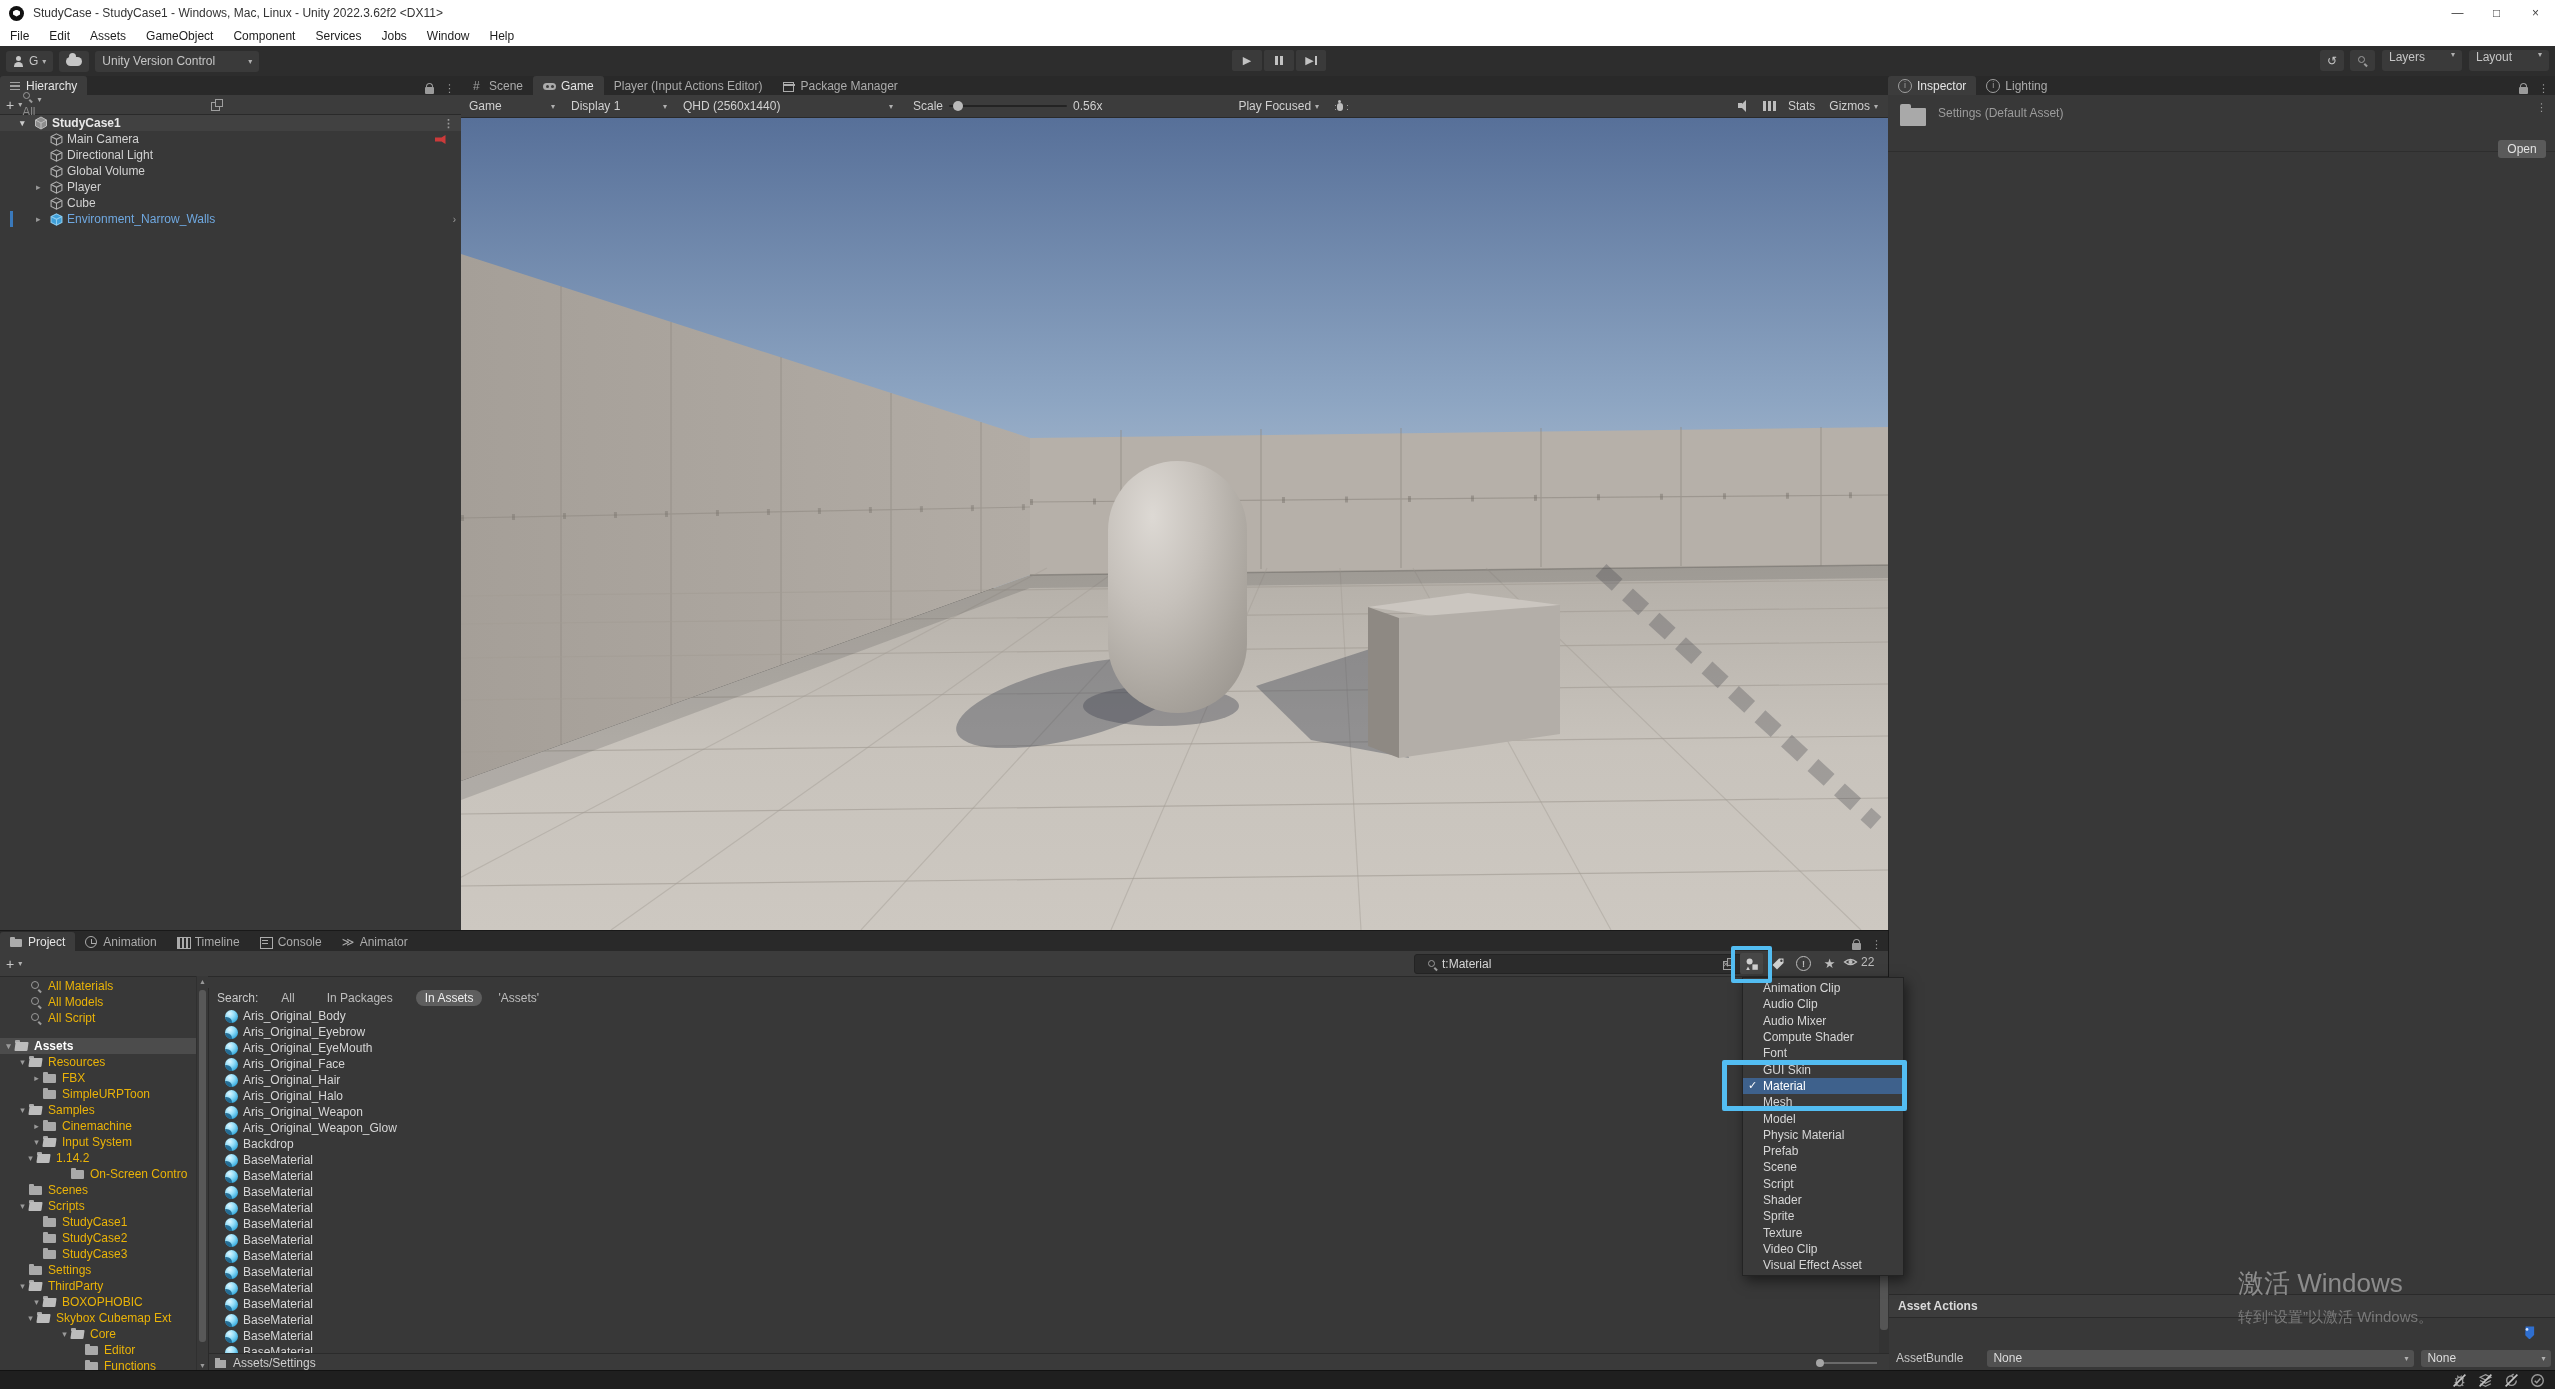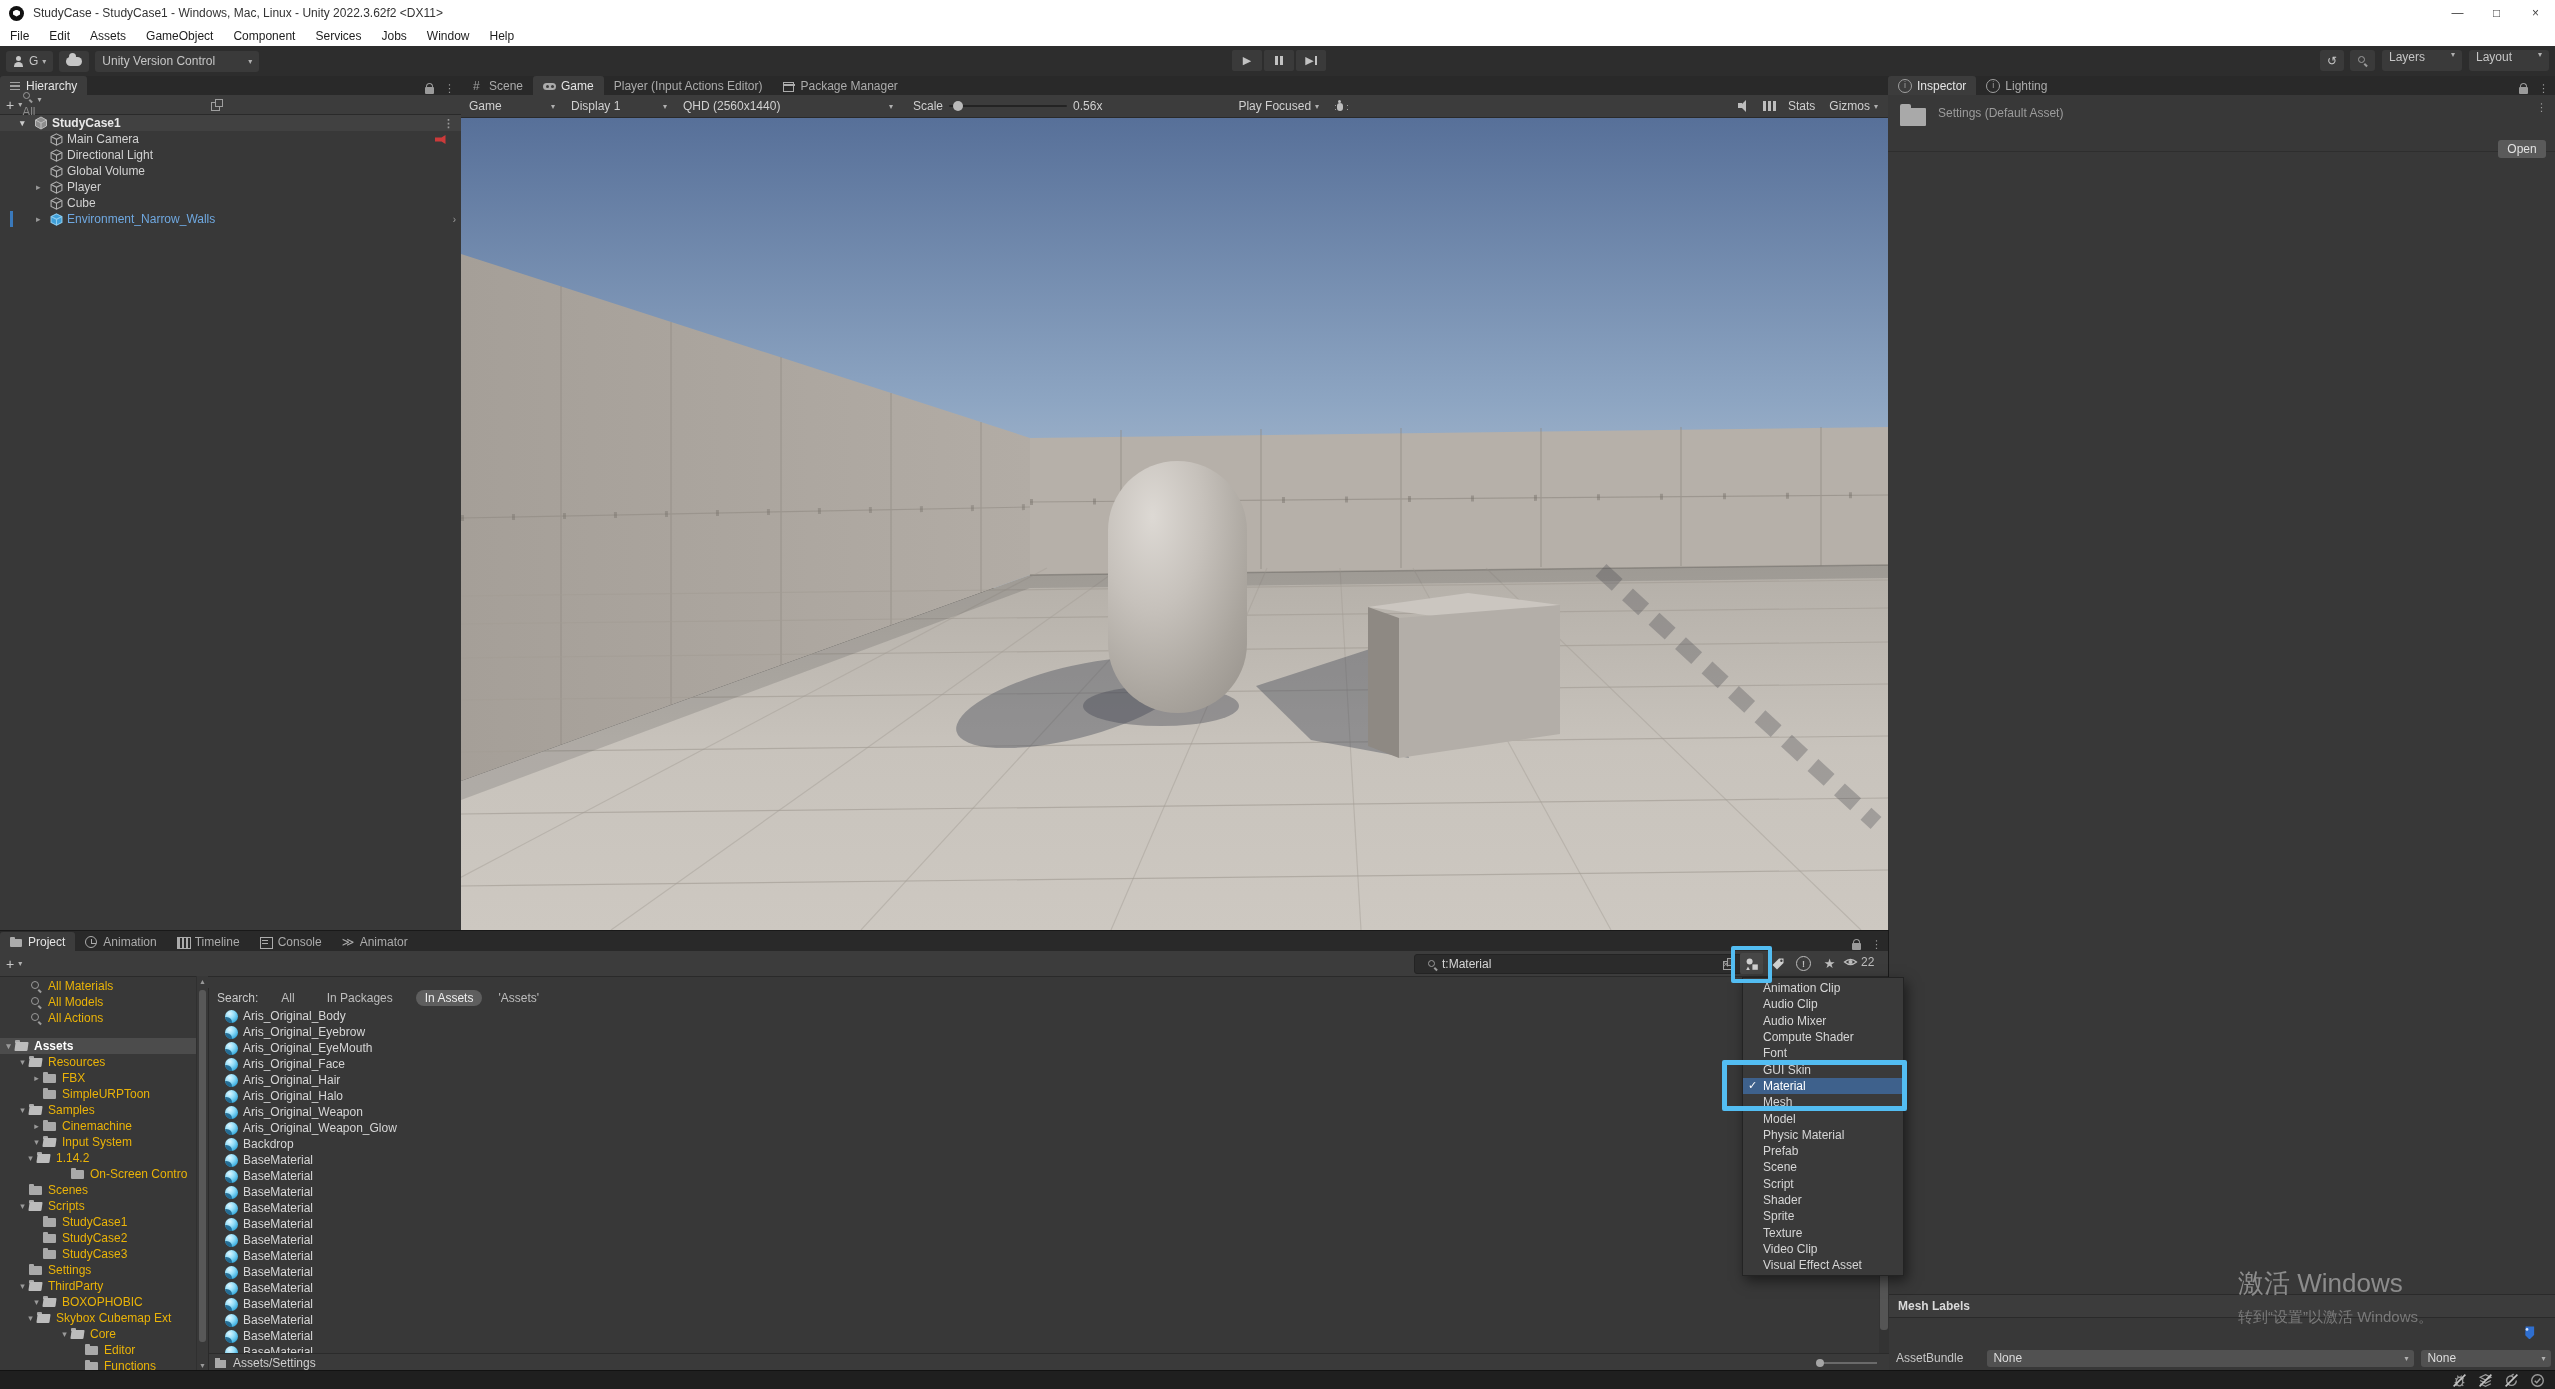--- a/index.html
+++ b/index.html
@@ -644,7 +644,7 @@
           <div class="trow" data-level="1" data-arrow="none" data-icon="search" data-sel="" data-gap="true">
             <span class="arr"></span>
             <span class="tico"></span>
-            <span>All Actions</span>
+            <span>All Script</span>
           </div>
 
           <div class="trow" data-level="0" data-arrow="expanded" data-icon="folder-open" data-sel="true" data-gap="">

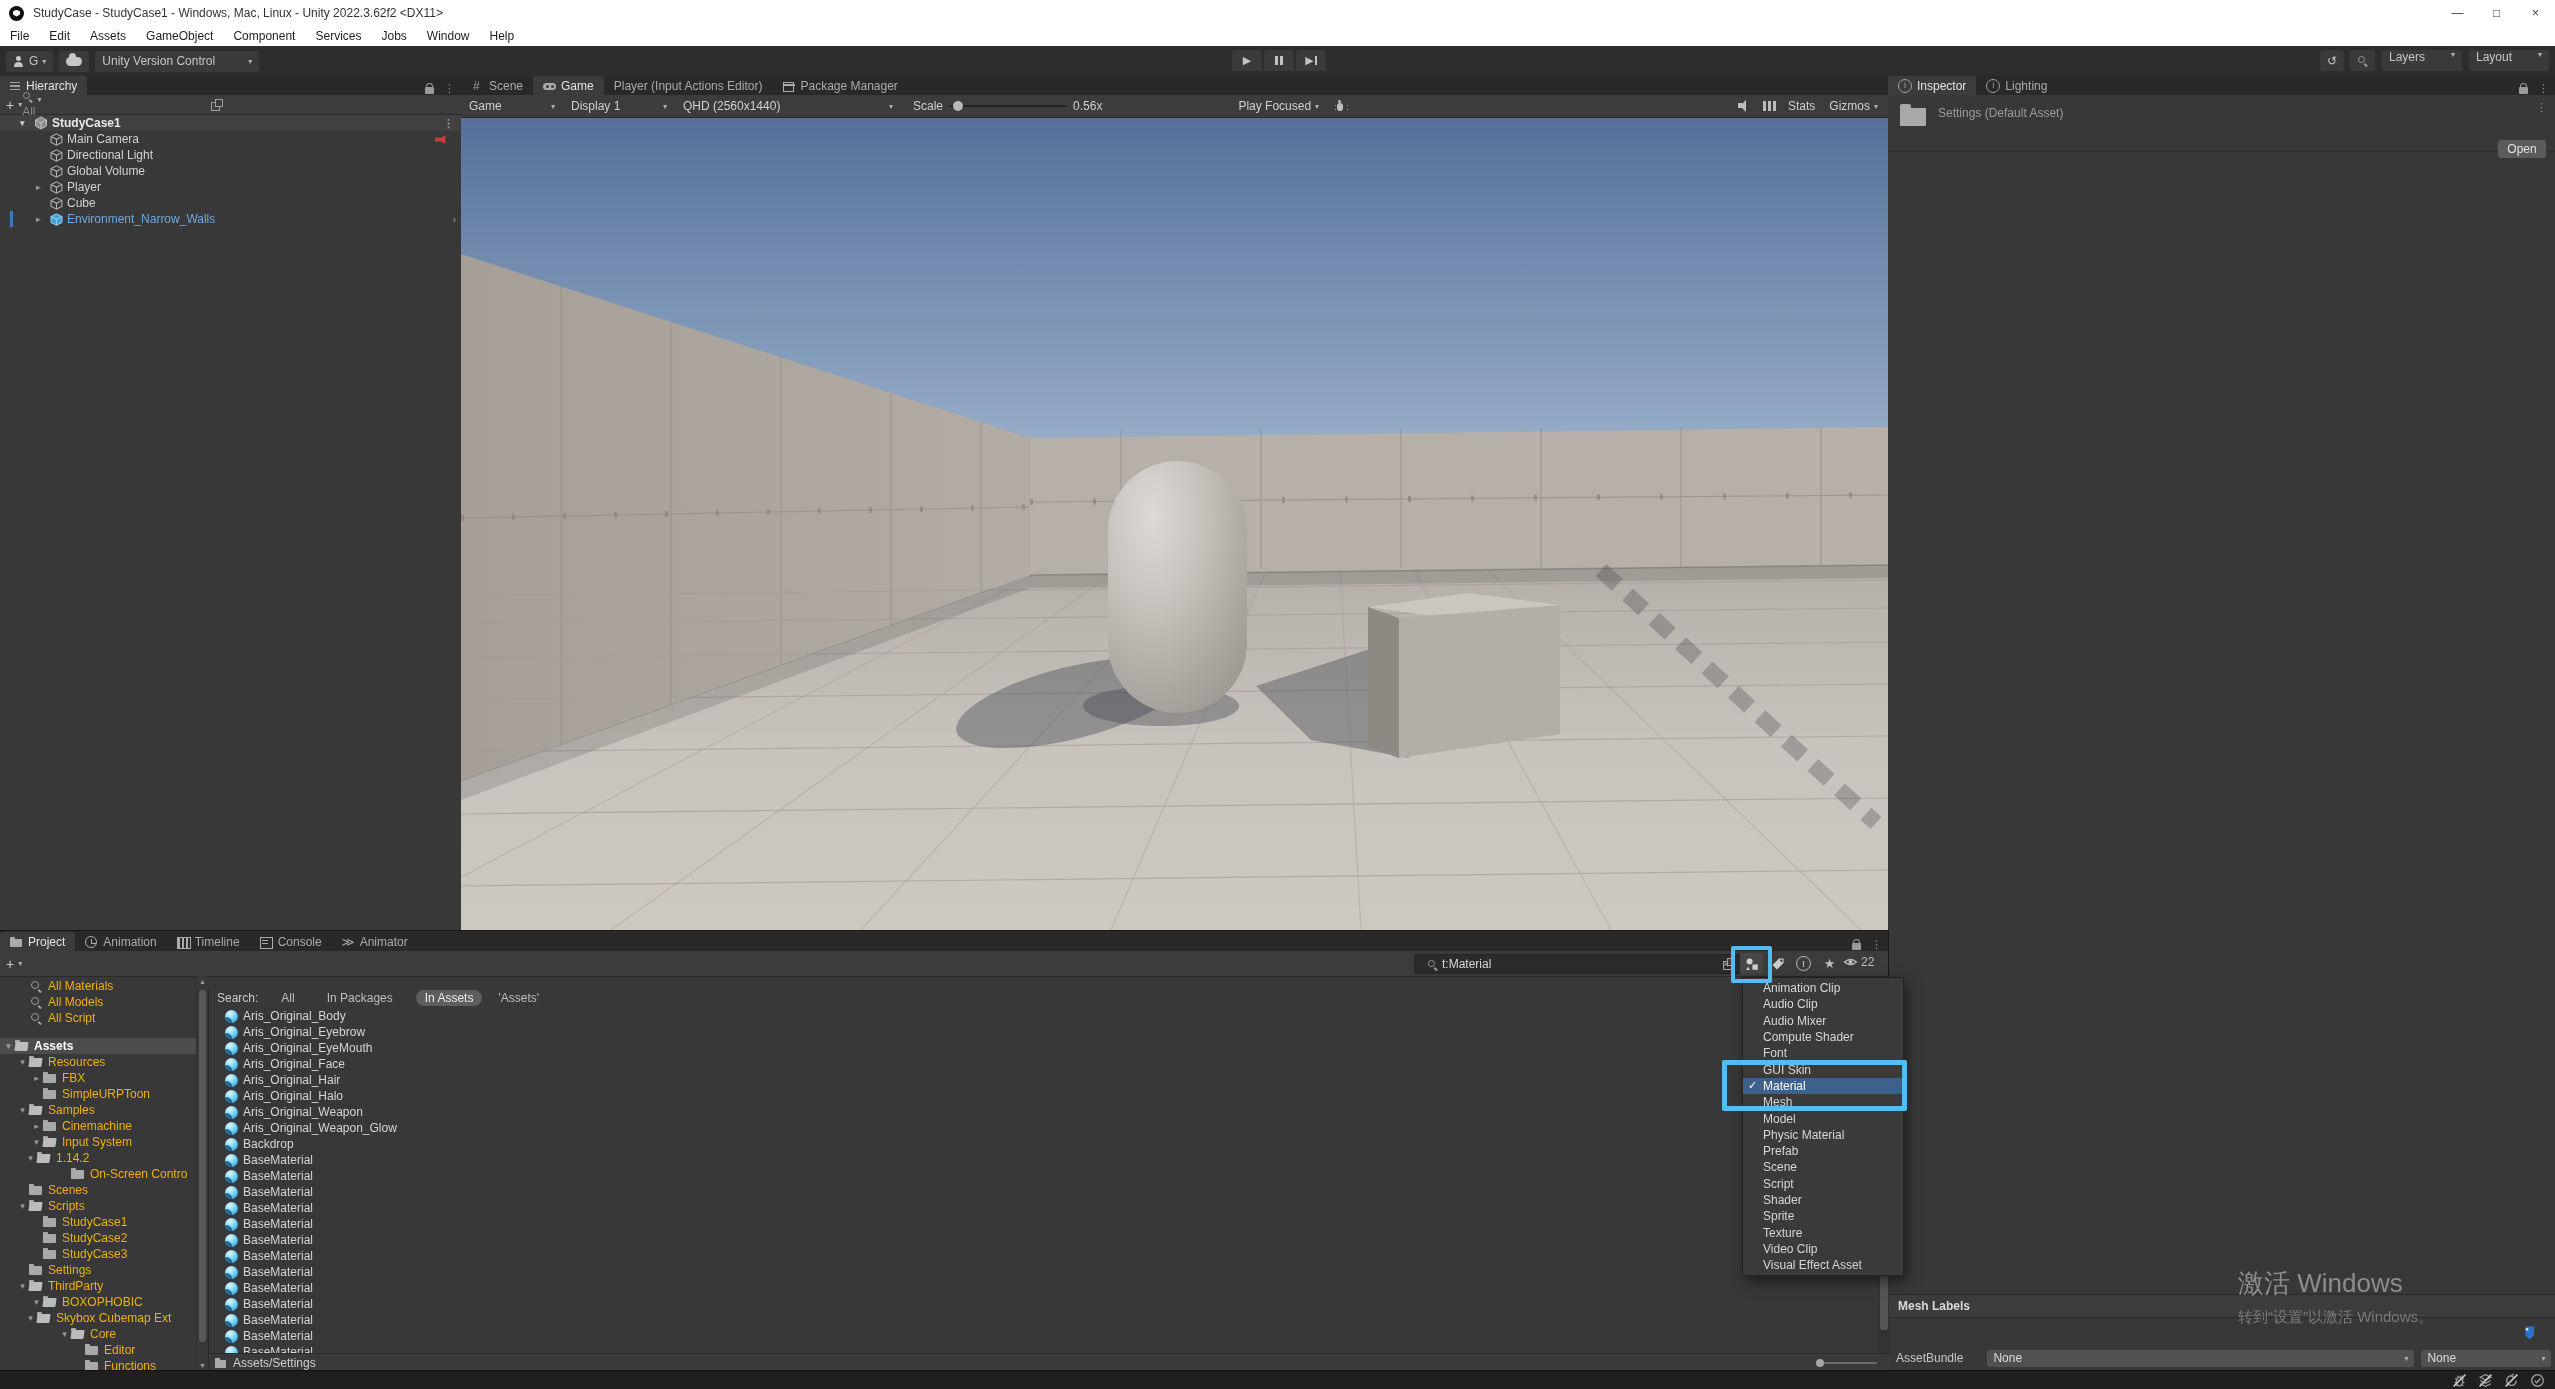--- a/index.html
+++ b/index.html
@@ -536,7 +536,7 @@
         </div>
     </div>
     <div id="asset-labels-bar">
-      <span style="margin-left:10px;font-weight:bold;color:#dadada">Mesh Labels</span>
+      <span style="margin-left:10px;font-weight:bold;color:#dadada">Asset Actions</span>
     </div>
     <svg id="tag-blue" viewBox="0 0 15 15">
       <path d="M8 1 L14 7 L8 13 L1.5 13 L1.5 7 Z" fill="#2f6fd0" transform="rotate(-45 7.5 7)"></path>

